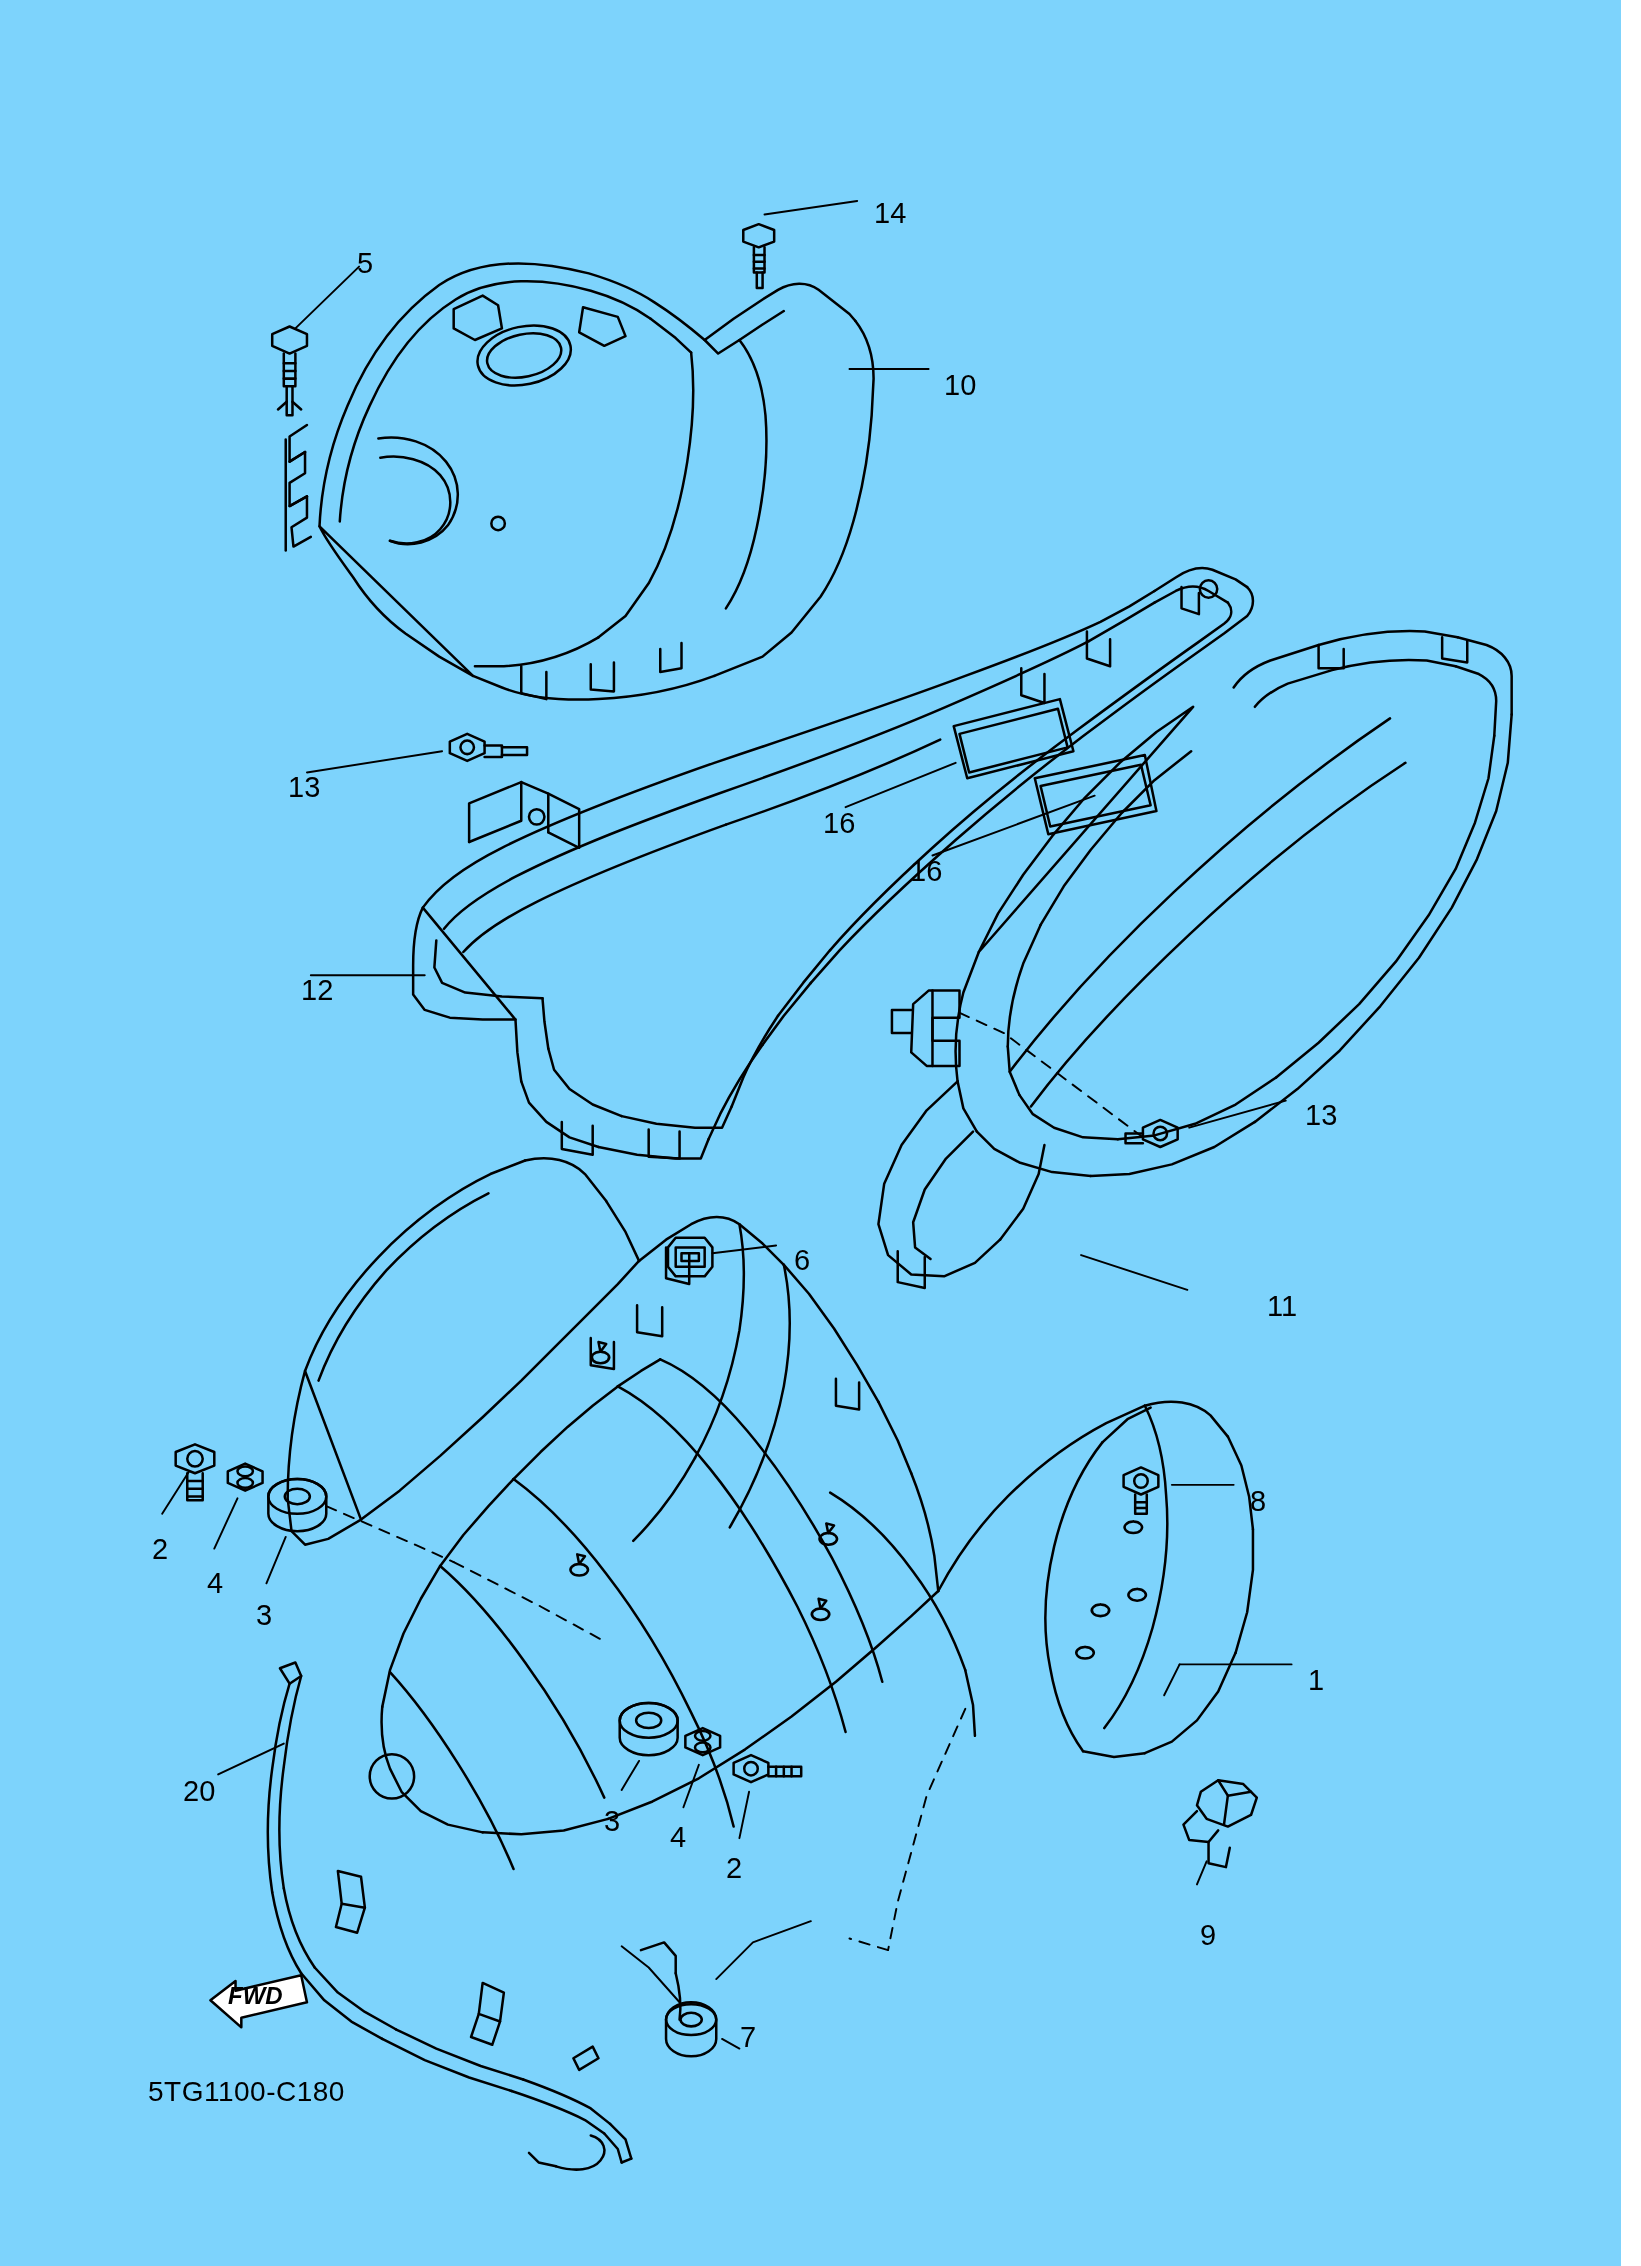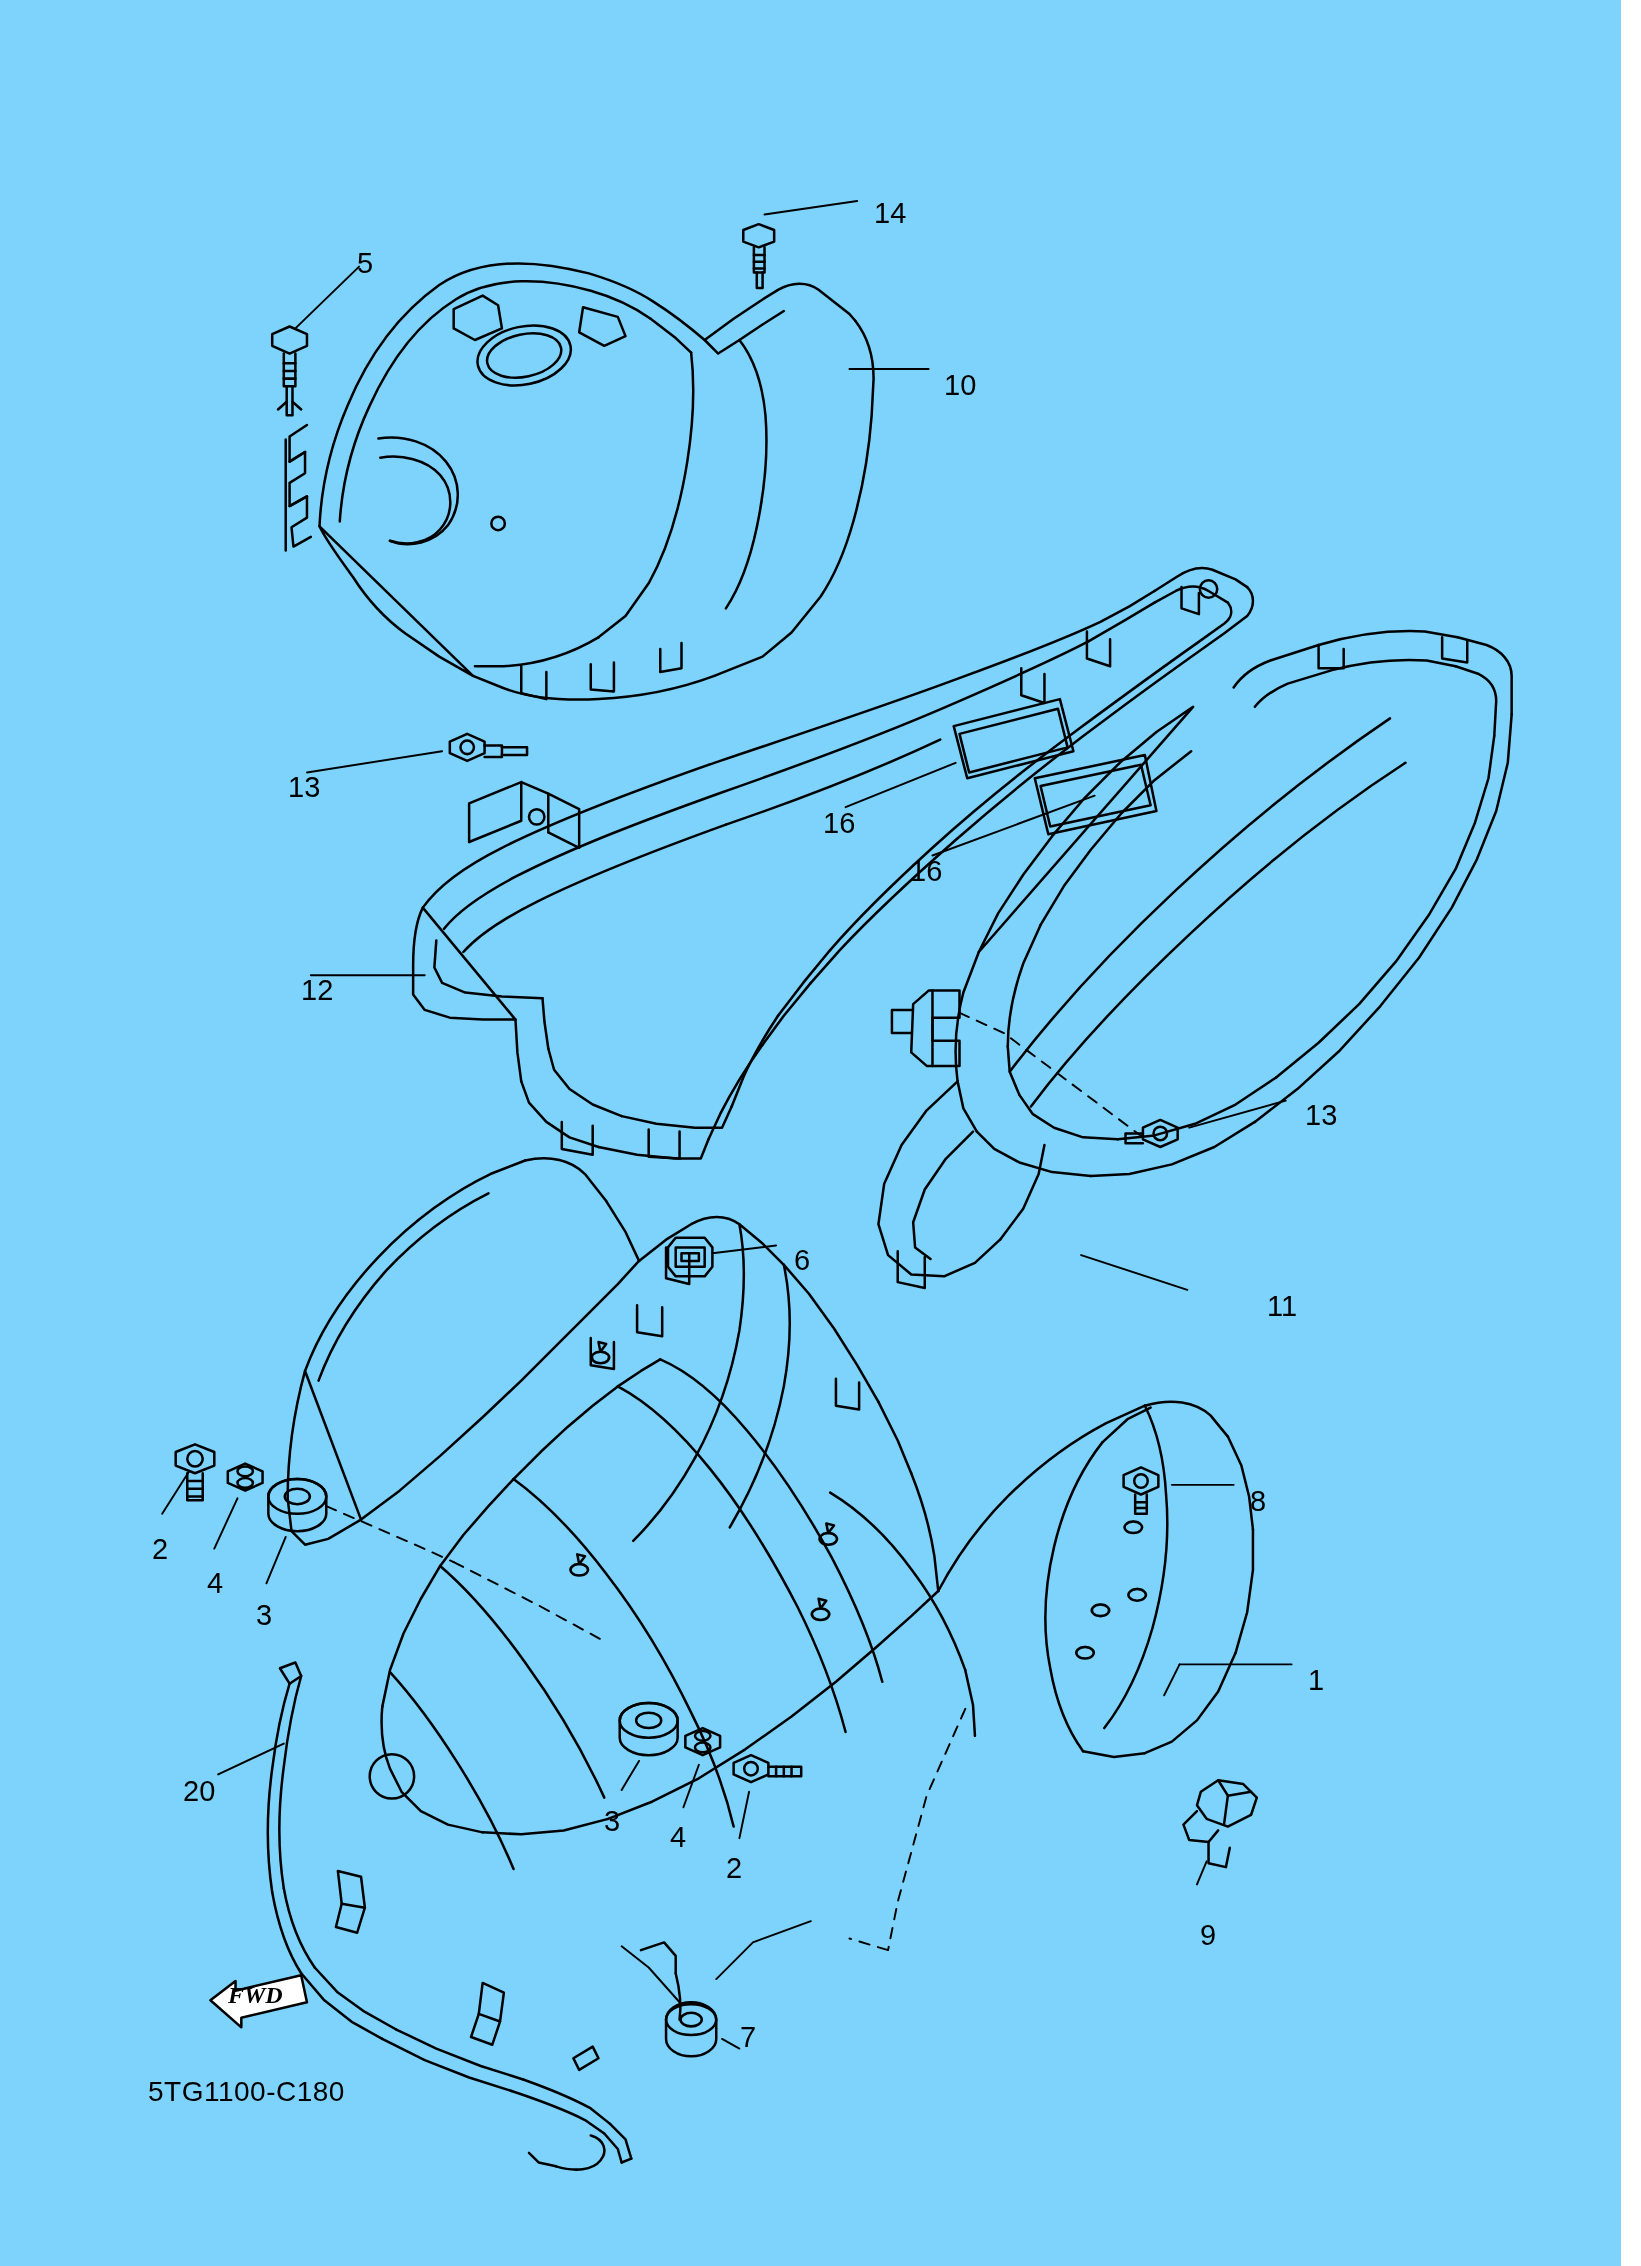--- a/index.html
+++ b/index.html
@@ -42,7 +42,7 @@
   }
   .fwd-label {
     position: absolute;
-    font-family: Liberation Serif, serif;
+    font-family: Liberation Sans, sans-serif;
     font-size: 24px;
     font-weight: bold;
     font-style: italic;

